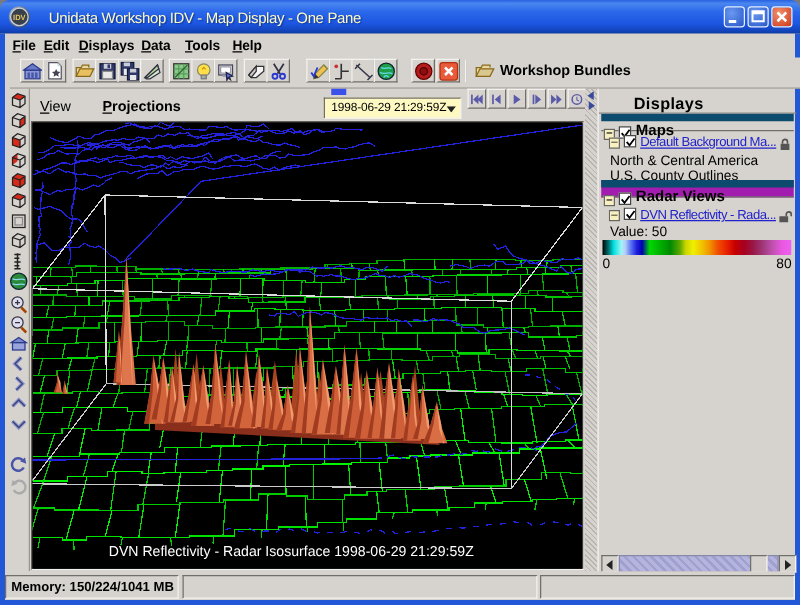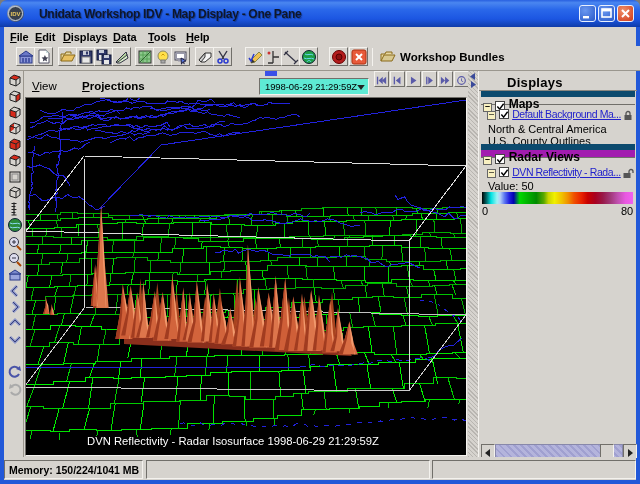--- a/index.html
+++ b/index.html
@@ -5,7 +5,7 @@
 .abs{position:absolute}
 #titlebar{left:0;top:0;width:640px;height:27px;border-radius:7px 7px 0 0;
  background:linear-gradient(180deg,#2860e0 0%,#4a86f0 10%,#2a68ea 35%,#1c56e2 70%,#1243b8 92%,#0e3aa8 100%)}
-#titletxt{left:39px;top:7px;color:#0f172a;font-weight:bold;font-size:12px;letter-spacing:-0.3px;text-shadow:1px 1px 1px #123a9a;white-space:nowrap}
+#titletxt{left:39px;top:7px;color:#fef9c3;font-weight:normal;font-size:12px;letter-spacing:-0.3px;text-shadow:1px 1px 1px #123a9a;white-space:nowrap}
 .wbtn{position:absolute;top:5px;width:17px;height:17px;border-radius:3px;border:1px solid #e8f0ff}
 #bmin{left:579px;background:radial-gradient(circle at 35% 30%,#6a98f0,#2858c8)}
 #bmax{left:598px;background:radial-gradient(circle at 35% 30%,#6a98f0,#2858c8)}

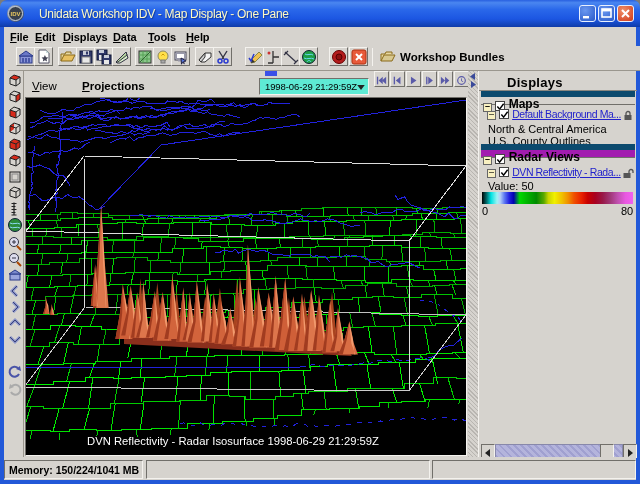--- a/index.html
+++ b/index.html
@@ -234,7 +234,7 @@
 <div style="position:absolute;left:8px;top:9px;font-weight:normal;font-size:11.5px"><u>V</u>iew</div>
 <div style="position:absolute;left:58px;top:9px;font-weight:bold;font-size:11.5px"><u>P</u>rojections</div>
 <div style="position:absolute;left:241px;top:0px;width:12px;height:5px;background:#3a50e8"></div>
-<div class="sunken" style="left:235px;top:7px;width:110px;height:17px;background:#5eead4">
+<div class="sunken" style="left:235px;top:7px;width:110px;height:17px;background:#fef9c3">
 <div style="position:absolute;left:5px;top:2px;font-size:9.5px;letter-spacing:-0.1px;white-space:nowrap">1998-06-29 21:29:59Z</div>
 <svg width="8" height="5" viewBox="0 0 9 6" style="position:absolute;right:3px;top:6px">
         <polygon points="0,0 9,0 4.5,6" fill="#222"></polygon>

